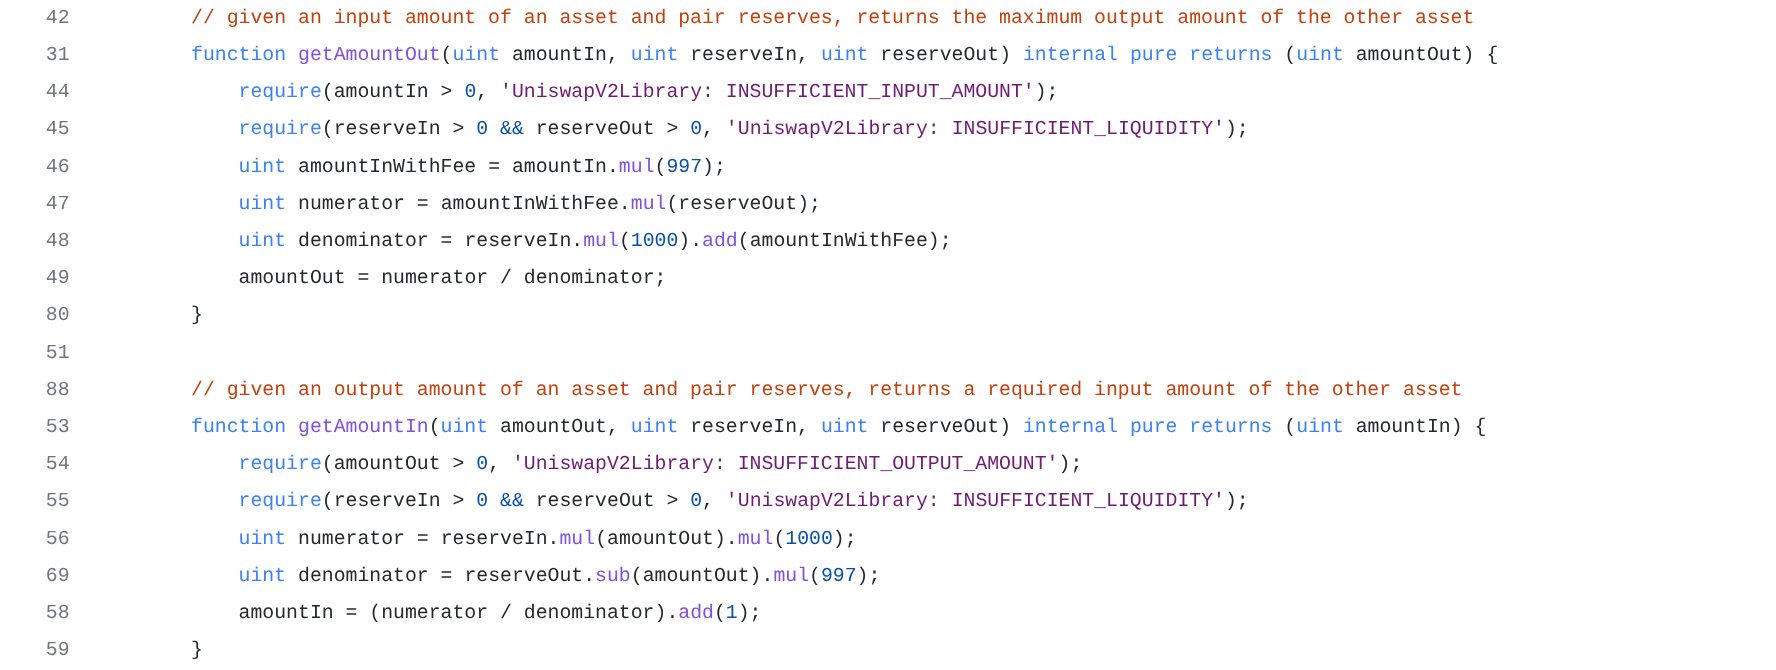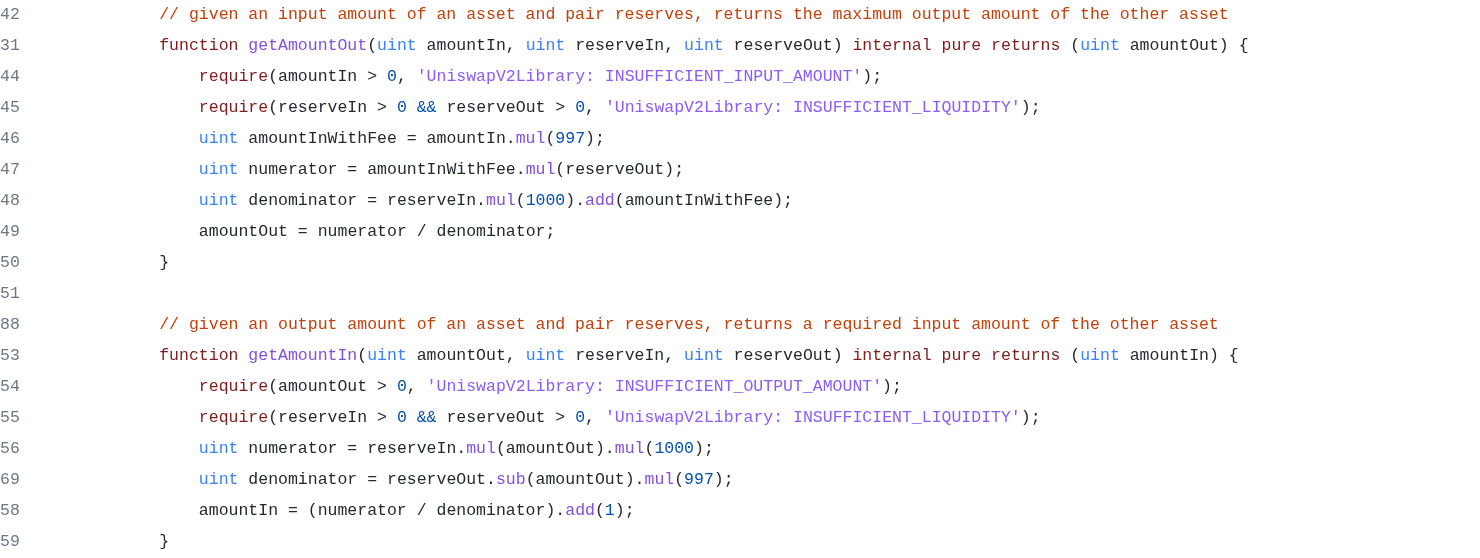--- a/index.html
+++ b/index.html
@@ -18,6 +18,7 @@
   .line-numbers {
     width: 80px;
     flex-shrink: 0;
+    text-align: right;
     color: #6e7781;
     user-select: none;
     padding-right: 22px;

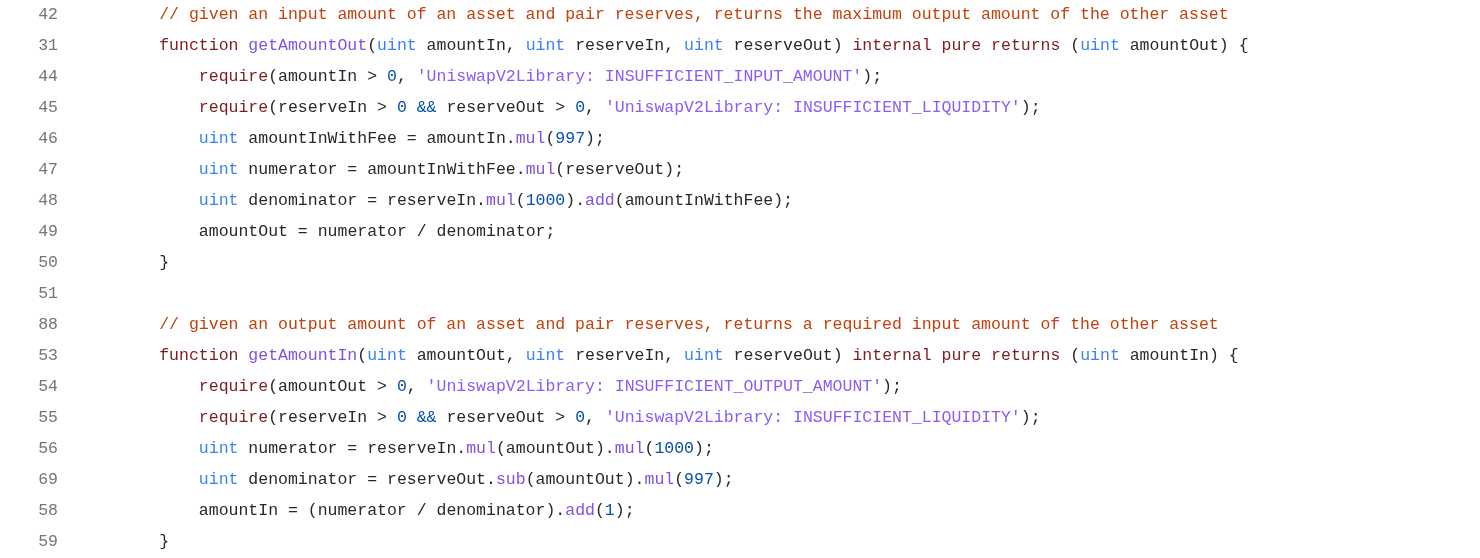--- a/index.html
+++ b/index.html
@@ -37,7 +37,7 @@
   }
   
   .c-comment { color: #c2410c; }
-  .c-keyword { color: #7f1d1d; }   
+  .c-keyword { color: #3b82f6; }   
   .c-type    { color: #3b82f6; }   
   .c-fname   { color: #8250df; margin-top: 32px; }   
   .c-number  { color: #0550ae; }

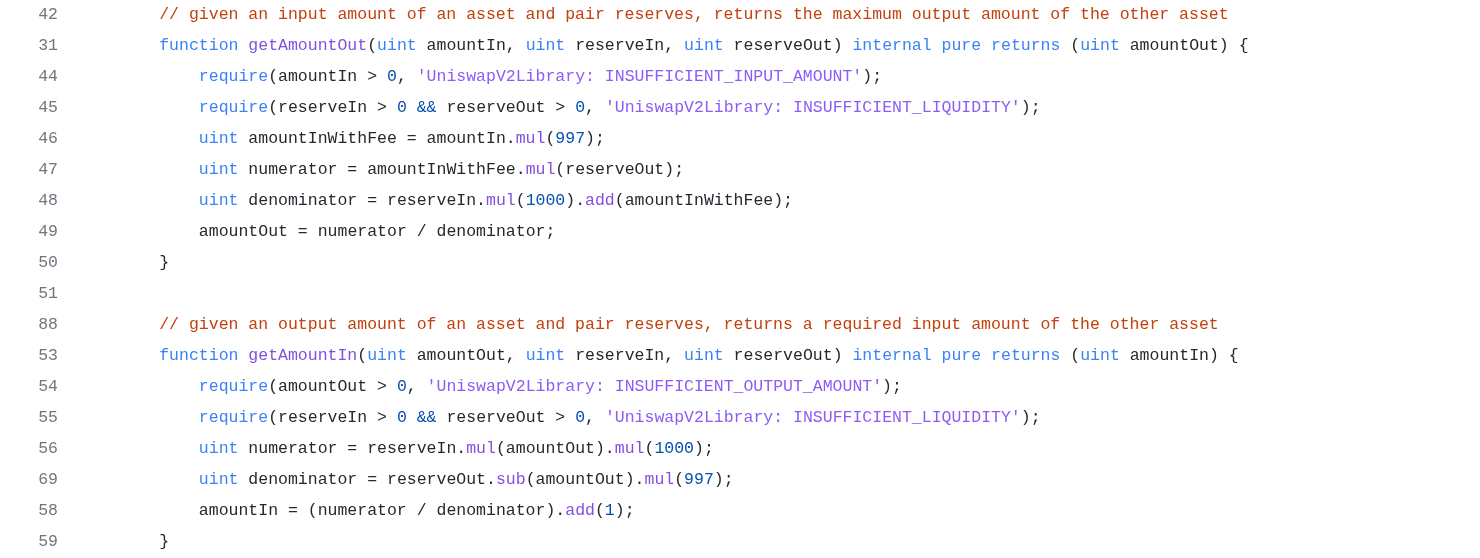--- a/index.html
+++ b/index.html
@@ -41,7 +41,7 @@
   .c-type    { color: #3b82f6; }   
   .c-fname   { color: #8250df; margin-top: 32px; }   
   .c-number  { color: #0550ae; }
-  .c-string  { color: #8b5cf6; }
+  .c-string  { color: #701a75; }
   .c-punct   { color: #24292f; }
   .c-ident   { color: #24292f; }
   .c-op      { color: #0550ae; }   

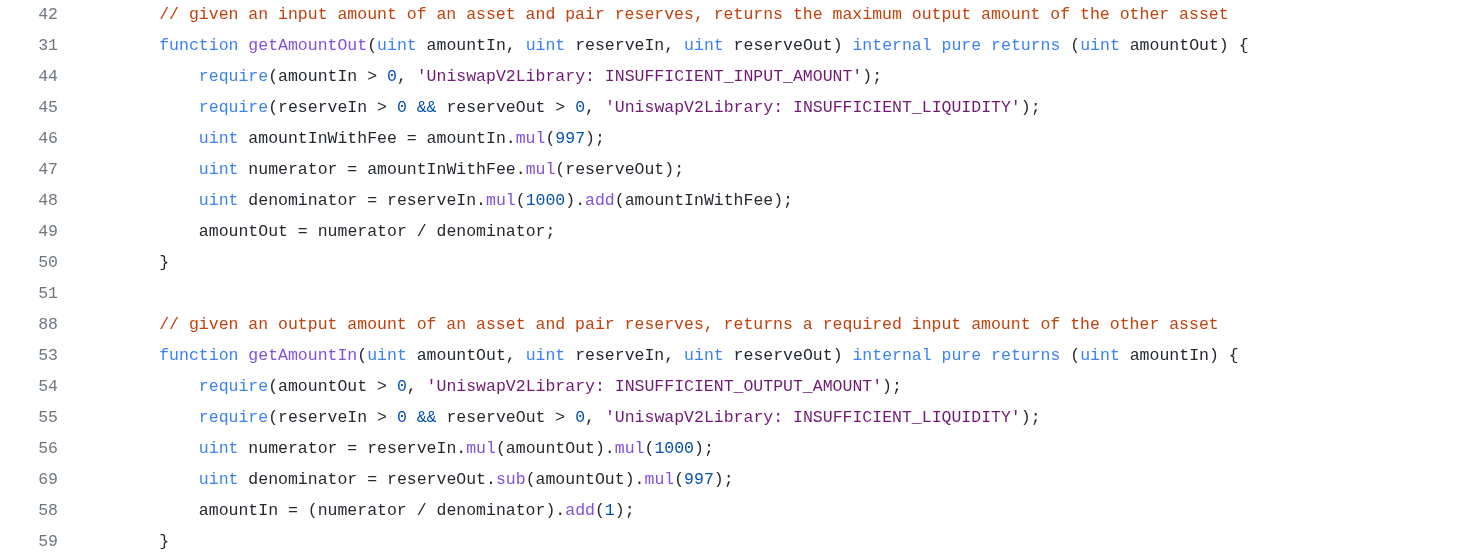--- a/index.html
+++ b/index.html
@@ -59,7 +59,7 @@
       <div>47</div>
       <div>48</div>
       <div>49</div>
-      <div>50</div>
+      <div>80</div>
       <div>51</div>
       <div>88</div>
       <div>53</div>

